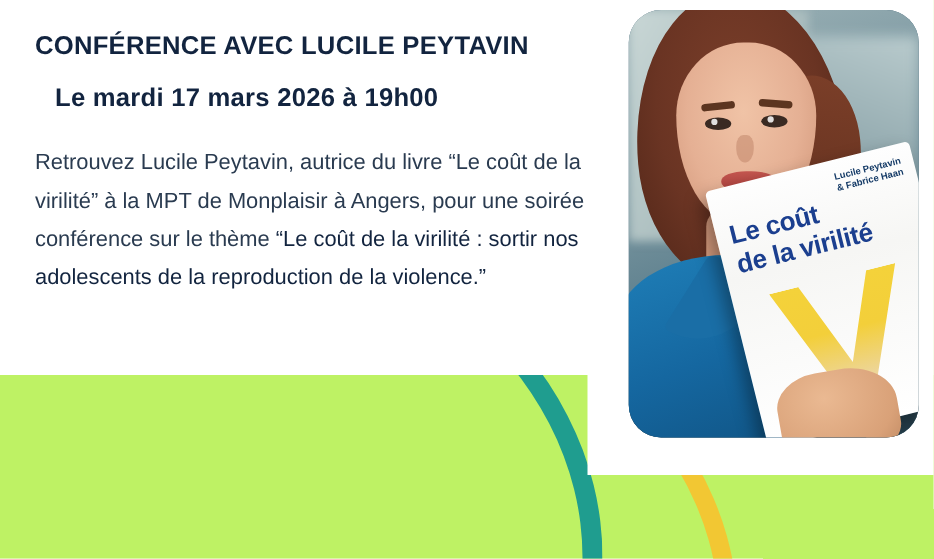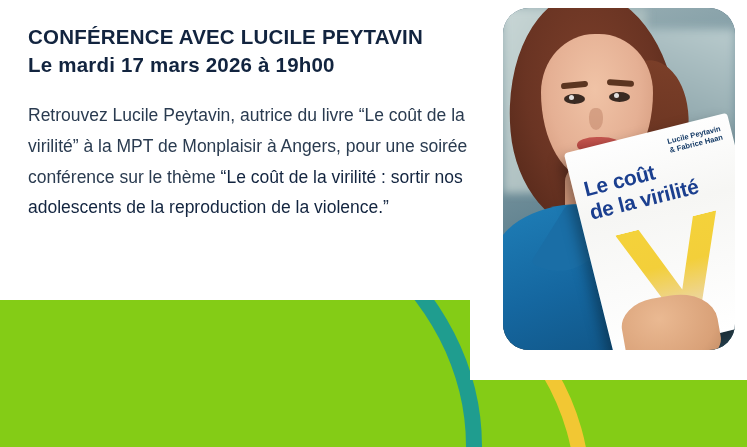--- a/index.html
+++ b/index.html
@@ -17,7 +17,7 @@
     position: relative;
     width: 747px;
     height: 447px;
-    background: #84cc16;
+    background: #bef264;
     overflow: hidden;
   }
 

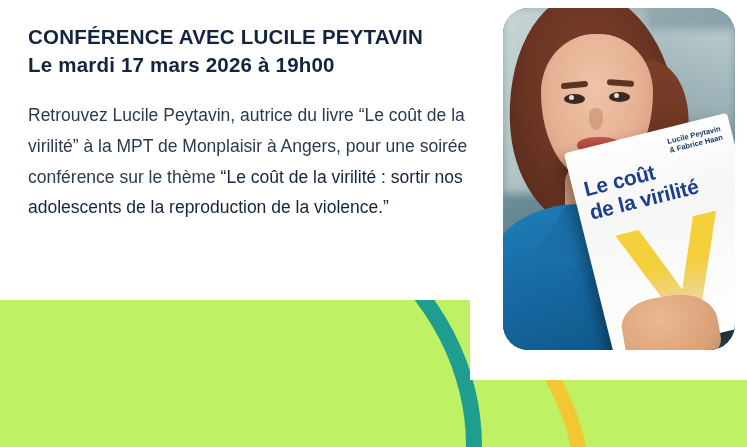--- a/index.html
+++ b/index.html
@@ -86,7 +86,7 @@
     font-weight: bold;
     letter-spacing: 0.2px;
     line-height: 1.28;
-    margin: 0;
+    margin: 16px;
   }
   .body-text {
     margin: 22px 0 0 0;

